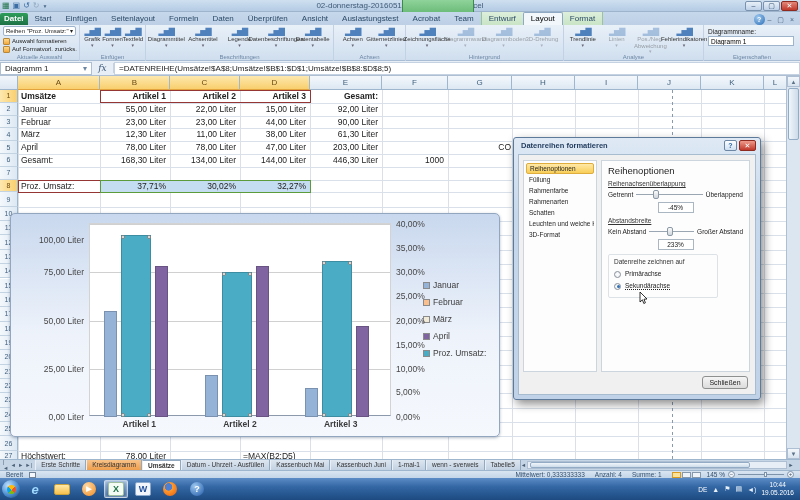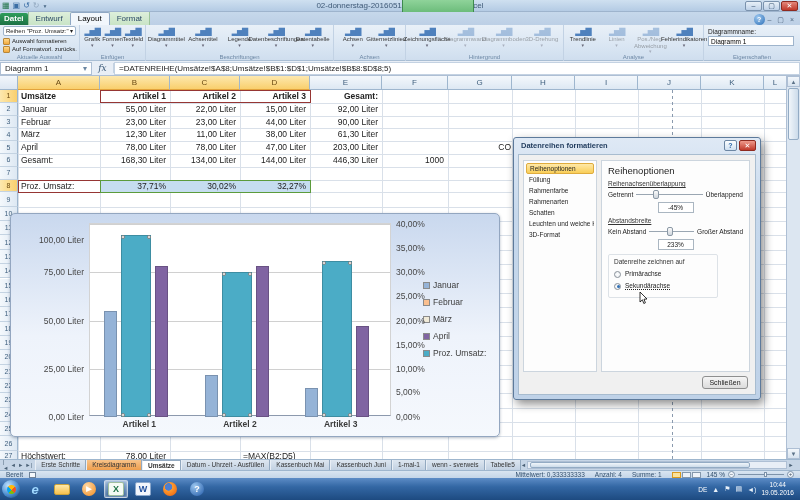--- a/index.html
+++ b/index.html
@@ -190,6 +190,18 @@
 
   <div class="tabrow">
     <div class="rtab file">Datei</div>
+    <div style="display:flex;align-items:flex-end;">
+        <div class="rtab ">Start</div>
+        <div class="rtab ">Einfügen</div>
+        <div class="rtab ">Seitenlayout</div>
+        <div class="rtab ">Formeln</div>
+        <div class="rtab ">Daten</div>
+        <div class="rtab ">Überprüfen</div>
+        <div class="rtab ">Ansicht</div>
+        <div class="rtab ">Auslastungstest</div>
+        <div class="rtab ">Acrobat</div>
+        <div class="rtab ">Team</div>
+      </div>
     <div class="ctxtabs">
         <div class="rtab ">Entwurf</div>
         <div class="rtab active">Layout</div>

